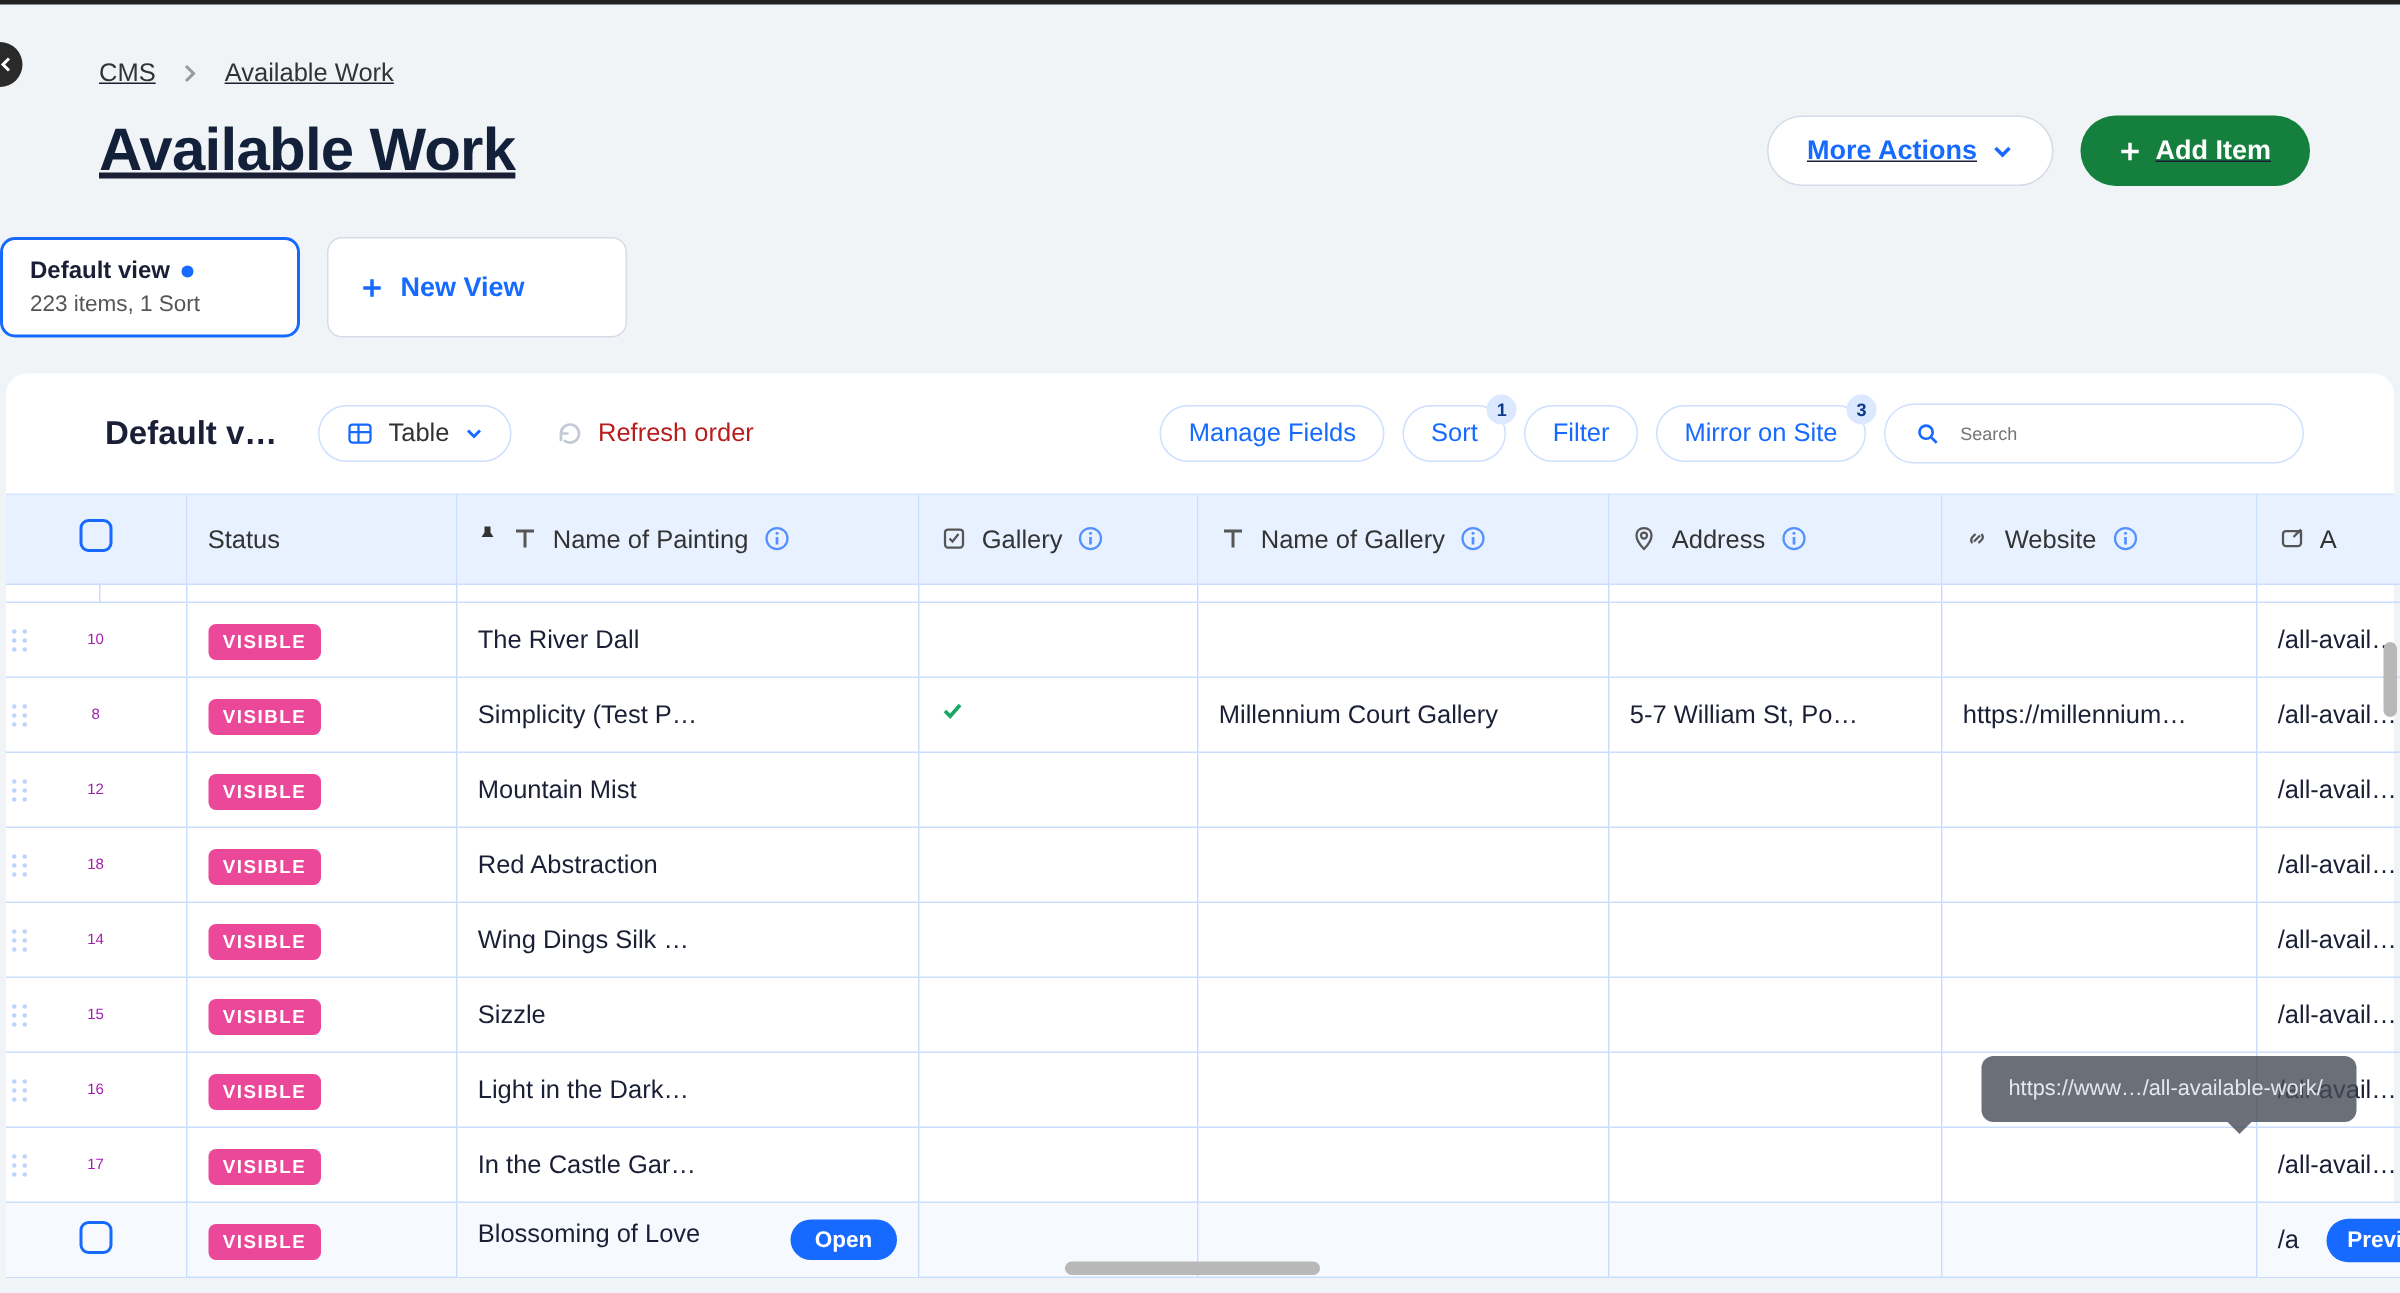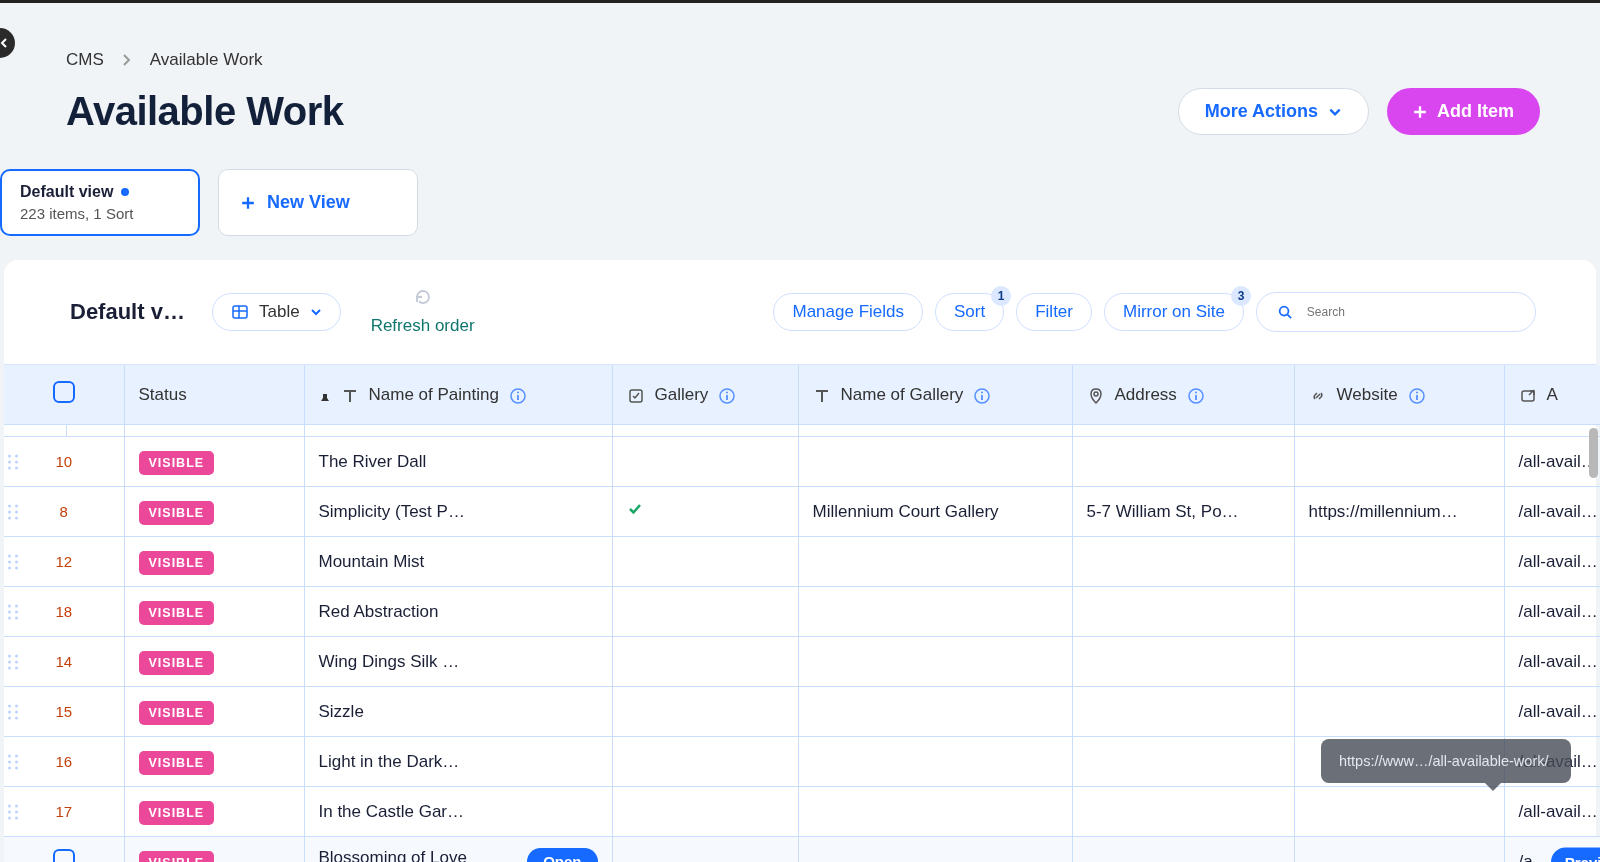--- a/index.html
+++ b/index.html
@@ -9,7 +9,7 @@
   .back-circle { position:absolute; left:-15px; top:25px; width:30px; height:30px; border-radius:50%; background:#2a2a2a; display:flex; align-items:center; justify-content:flex-end; padding-right:6px; color:#fff; }
   .back-circle svg { width:10px; height:10px; }
 
-  .header { padding: 47px 60px 0 66px; }
+  .header { padding: 36px 60px 0 66px; text-decoration: underline; }
   .breadcrumb { display:flex; align-items:center; gap:18px; font-size:17px; color:#333; }
   .breadcrumb .chev { color:#888; }
   .breadcrumb span { cursor:pointer; }

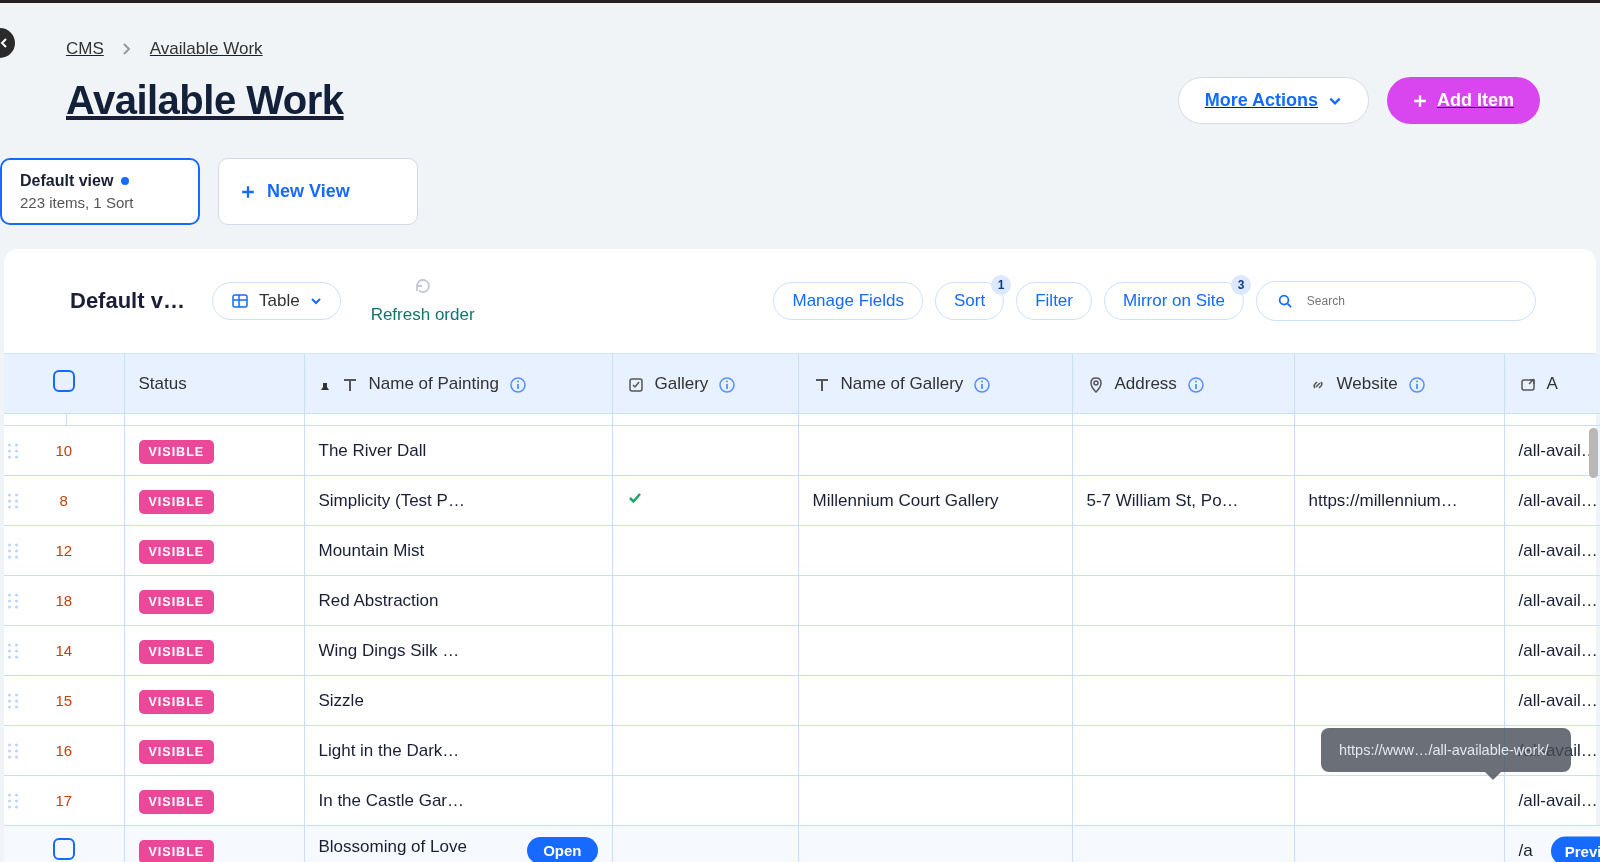--- a/index.html
+++ b/index.html
@@ -20,7 +20,7 @@
 
   .btn { display:flex; align-items:center; gap:10px; font-size:18px; font-weight:600; border-radius:9999px; padding:12px 26px; cursor:pointer; border:none; }
   .btn-outline { background:#fff; color:#166aff; border:1px solid #d5dbe6; }
-  .btn-primary { background:#d946ef; color:#fff; }
+  .btn-primary { background:#15803d; color:#fff; }
   .btn svg { width:14px; height:14px; }
 
   .views-row { display:flex; gap:18px; margin-top:34px; padding-bottom:24px; }

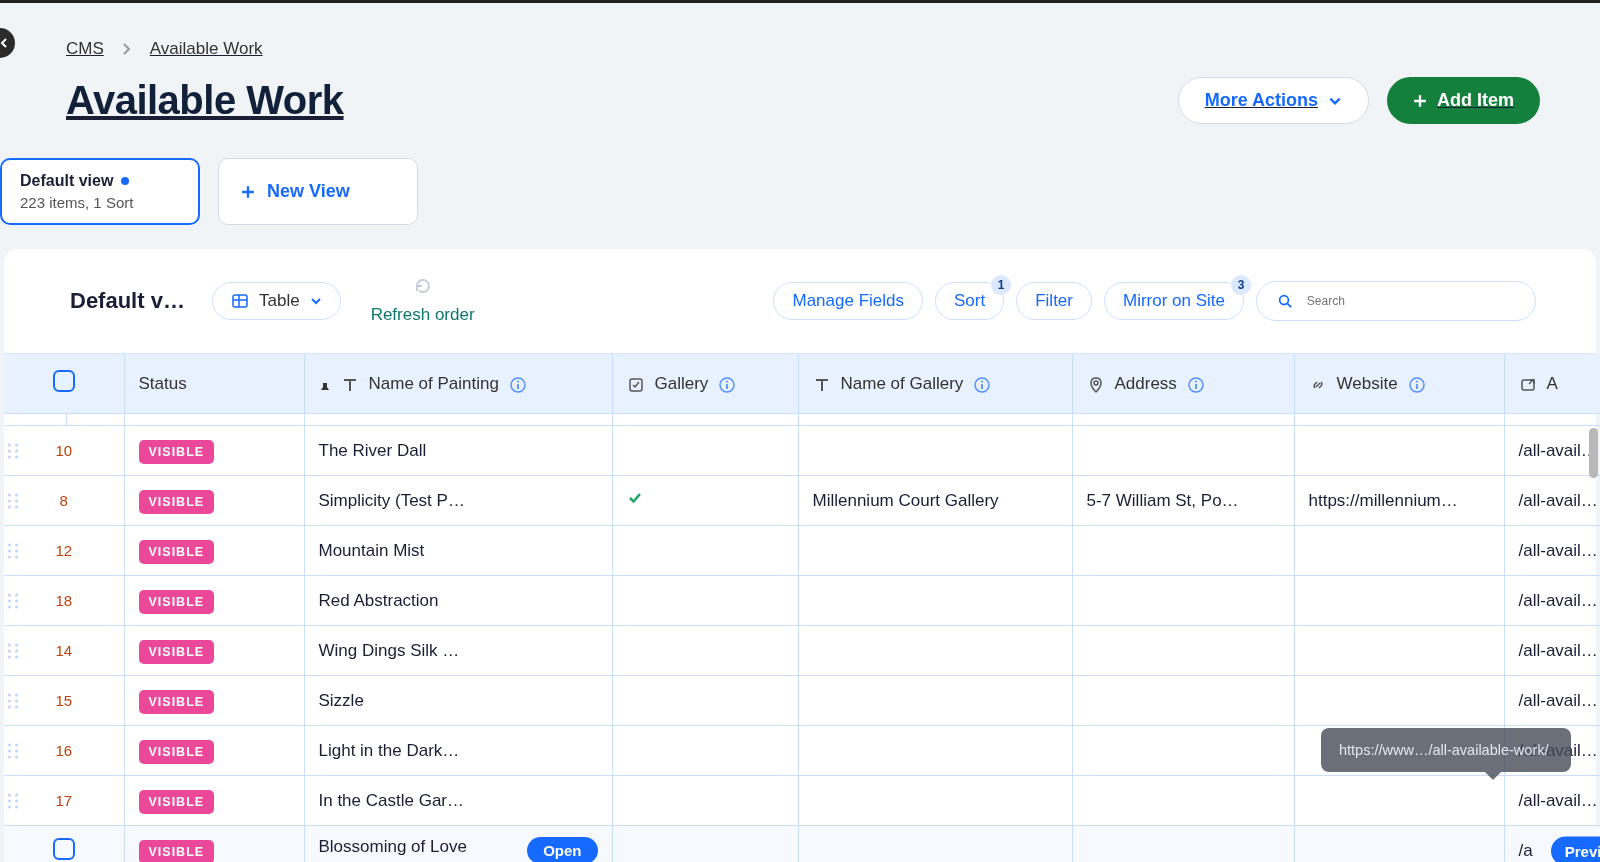--- a/index.html
+++ b/index.html
@@ -34,7 +34,7 @@
   .toolbar { display:flex; align-items:center; gap:12px; padding:20px 60px 20px 66px; }
   .toolbar-title { font-size:22px; font-weight:800; width:130px; white-space:nowrap; overflow:hidden; text-overflow:ellipsis; }
   .pill { display:flex; align-items:center; gap:10px; border:1px solid #cfe0ff; color:#166aff; border-radius:9999px; padding:8px 18px; font-size:17px; font-weight:500; cursor:pointer; white-space:nowrap; position:relative; }
-  .pill.muted { border:none; color:#0f766e; cursor:default;flex-direction:column; }
+  .pill.muted { border:none; color:#b91c1c; cursor:default; }
   .pill .chev-down { width:12px; height:12px; }
   .badge { position:absolute; top:-8px; right:-8px; background:#dbe8ff; color:#0e3b8a; font-size:12px; font-weight:700; width:20px; height:20px; border-radius:50%; display:flex; align-items:center; justify-content:center; }
   .spacer { flex:1; }

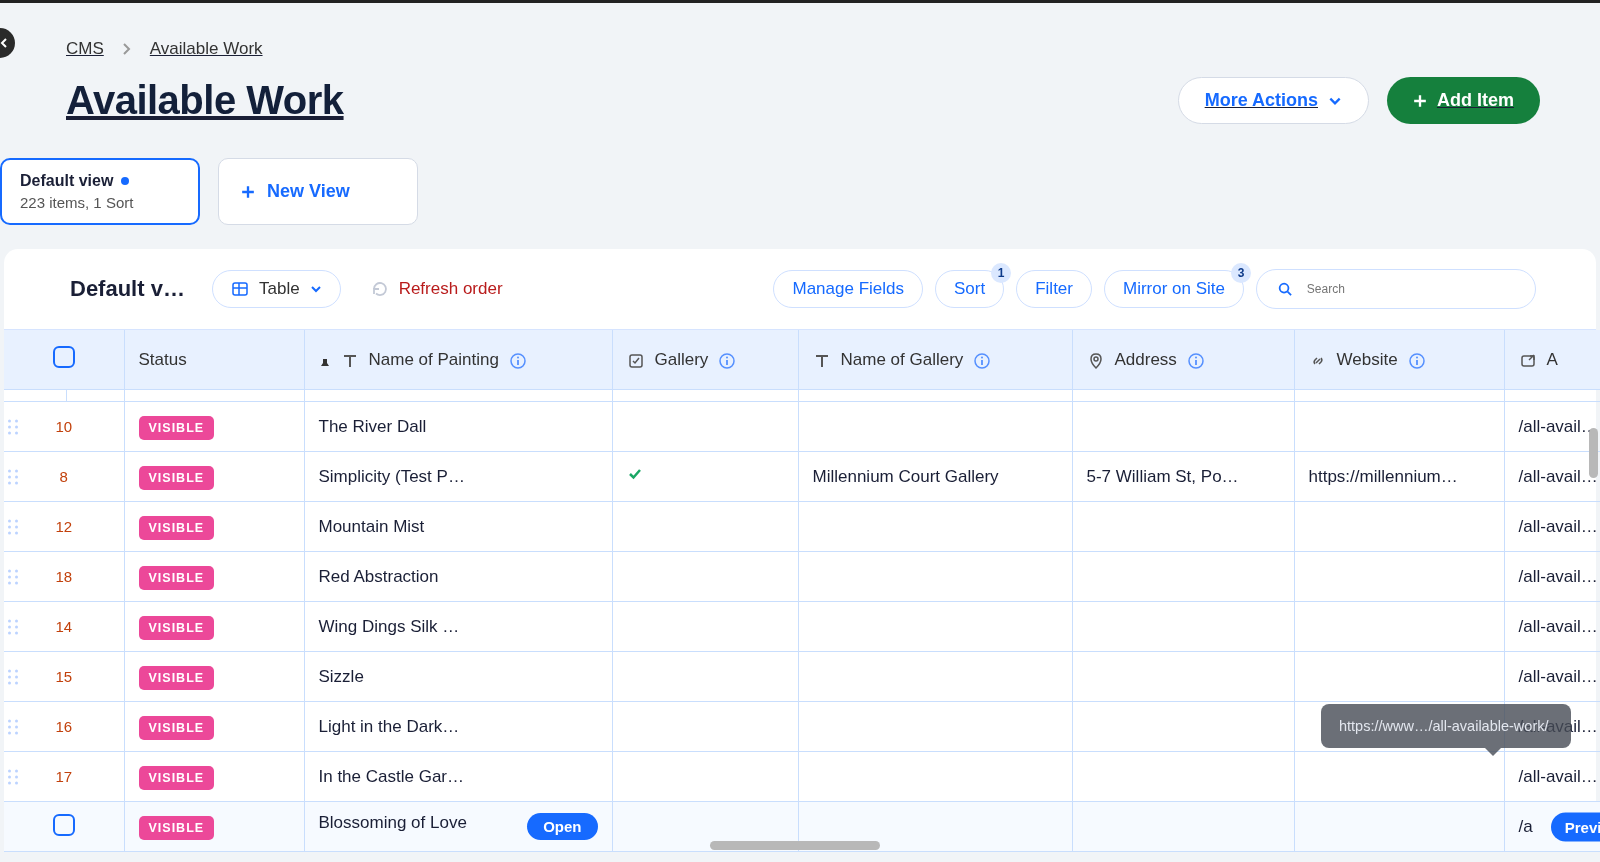--- a/index.html
+++ b/index.html
@@ -46,7 +46,7 @@
   table { border-collapse:collapse; width:100%; table-layout:fixed; }
   th, td { border-right:1px solid #c9defd; border-bottom:1px solid #c9defd; font-size:17px; text-align:left; }
   thead th { background:#e8f1ff; padding:16px 14px; font-weight:500; color:#333; white-space:nowrap; overflow:hidden; }
-  thead th .th-inner { display:flex; align-items:flex-end; gap:10px; }
+  thead th .th-inner { display:flex; align-items:flex-start; gap:10px; }
   .info-icon { width:18px; height:18px; color:#5590ff; flex-shrink:0; }
   .col-icon { width:18px; height:18px; color:#555; flex-shrink:0; }
   .pin-icon { width:12px; height:12px; color:#333; flex-shrink:0; }

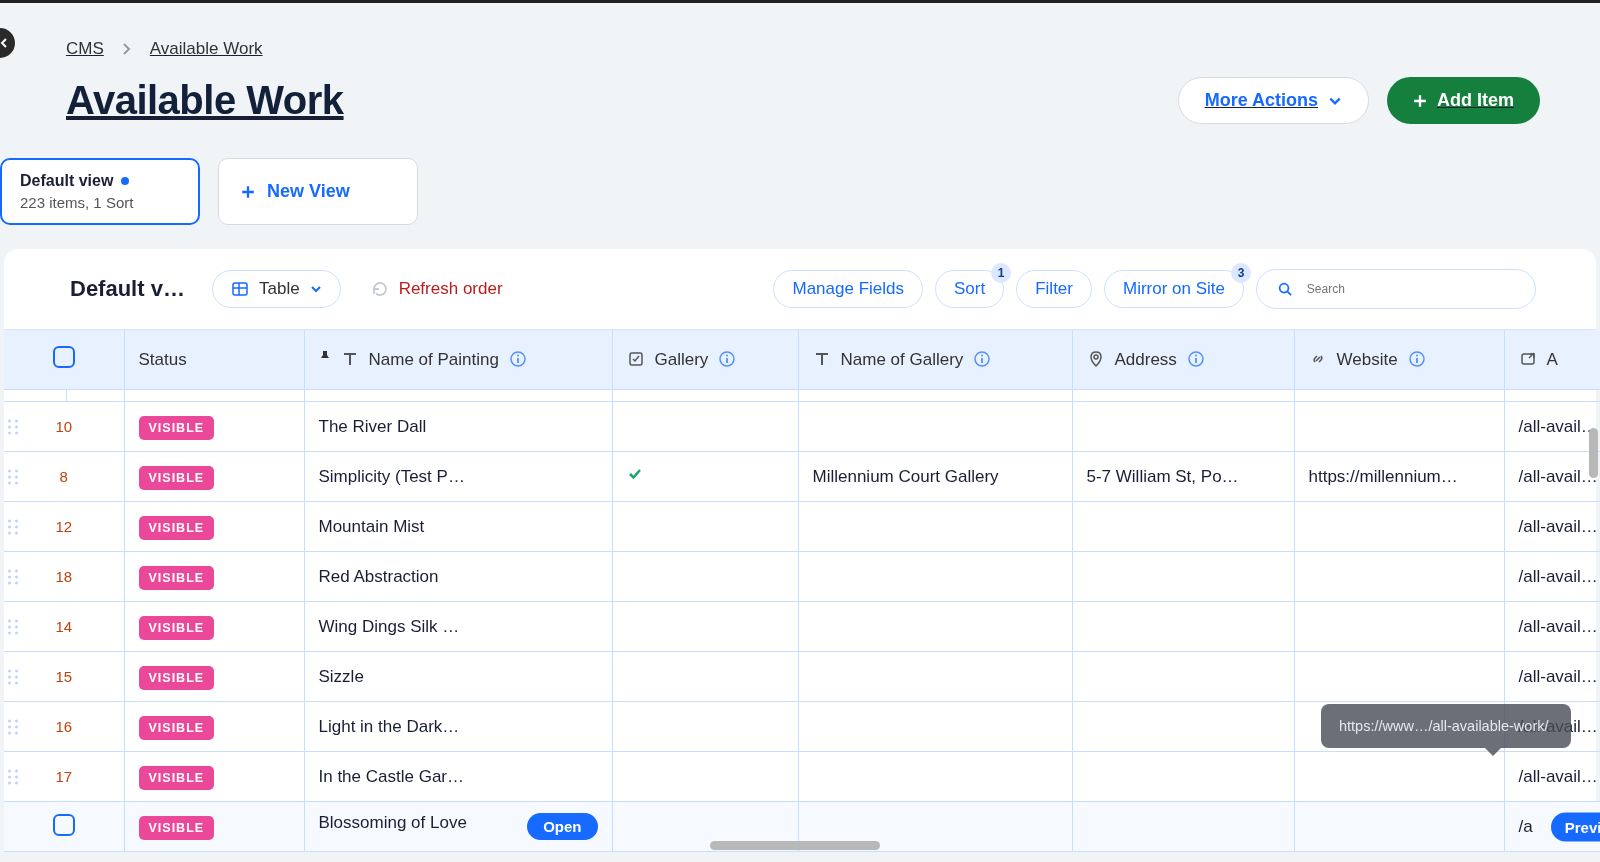--- a/index.html
+++ b/index.html
@@ -51,7 +51,7 @@
   .col-icon { width:18px; height:18px; color:#555; flex-shrink:0; }
   .pin-icon { width:12px; height:12px; color:#333; flex-shrink:0; }
   tbody td { padding:0 14px; height:50px; white-space:nowrap; overflow:hidden; text-overflow:ellipsis; }
-  .row-num-cell { text-align:center; color:#c2410c; font-size:15px; position:relative; }
+  .row-num-cell { text-align:center; color:#a21caf; font-size:10px; position:relative; }
   .drag-dots { position:absolute; left:4px; top:50%; transform:translateY(-50%); display:grid; grid-template-columns:4px 4px; grid-gap:3px; }
   .drag-dots span { width:3px; height:3px; background:#bcd3ff; border-radius:50%; display:block; }
   .checkbox { width:22px; height:22px; border:2px solid #166aff; border-radius:6px; display:inline-block; }

